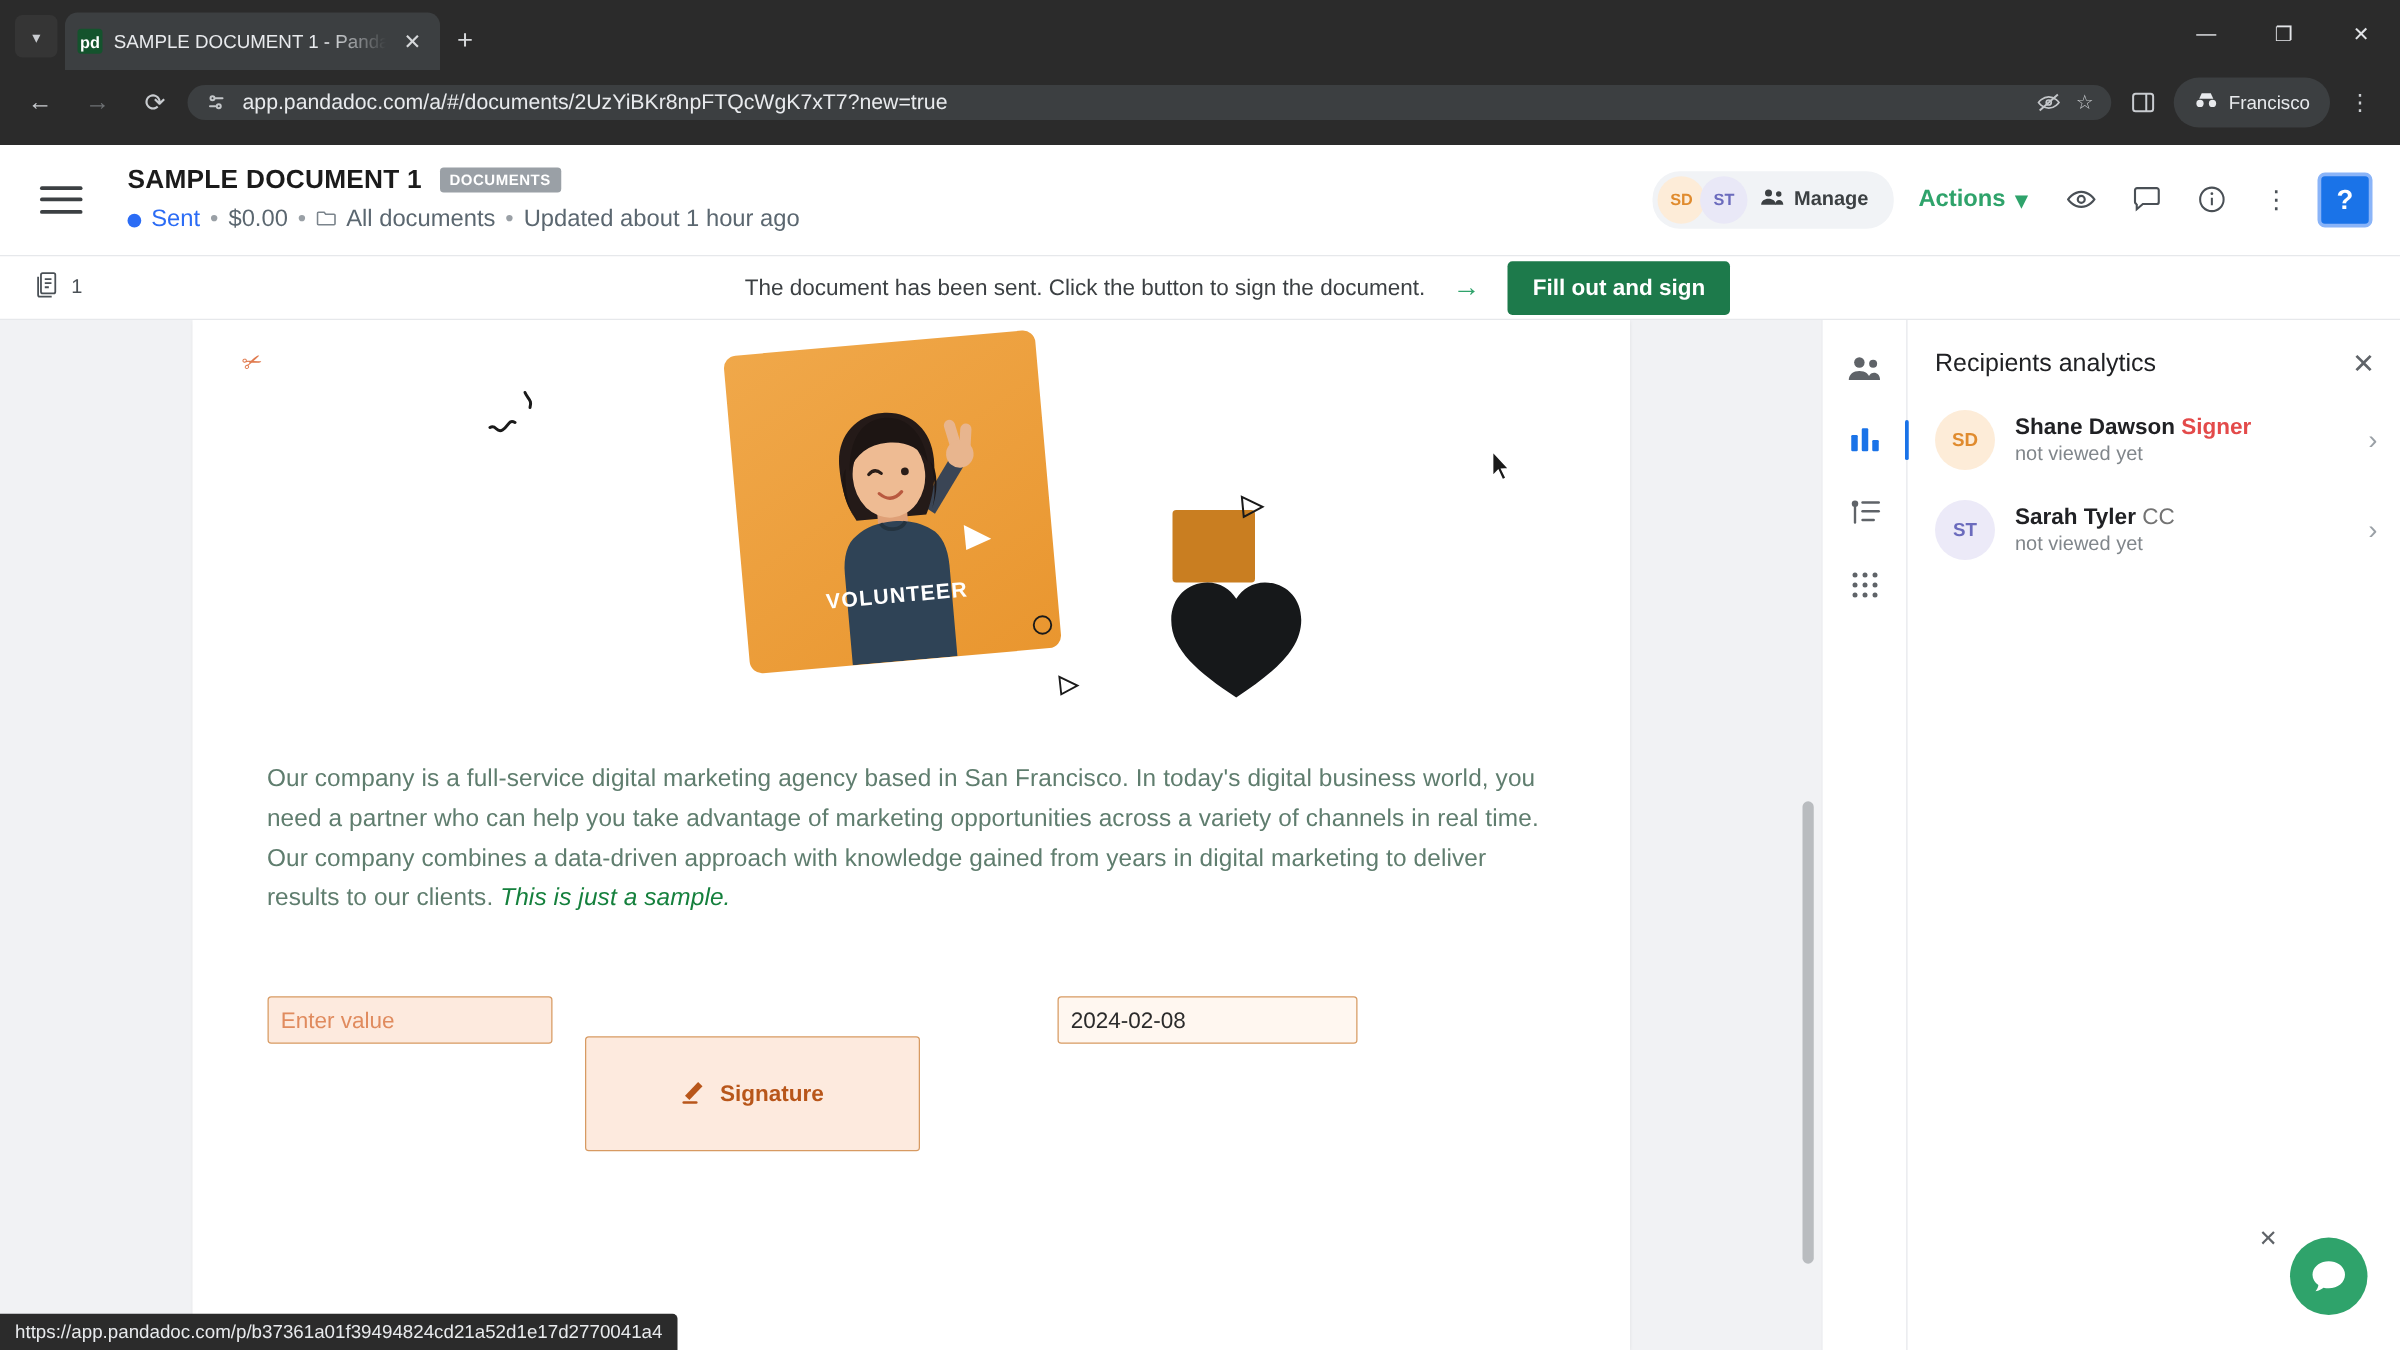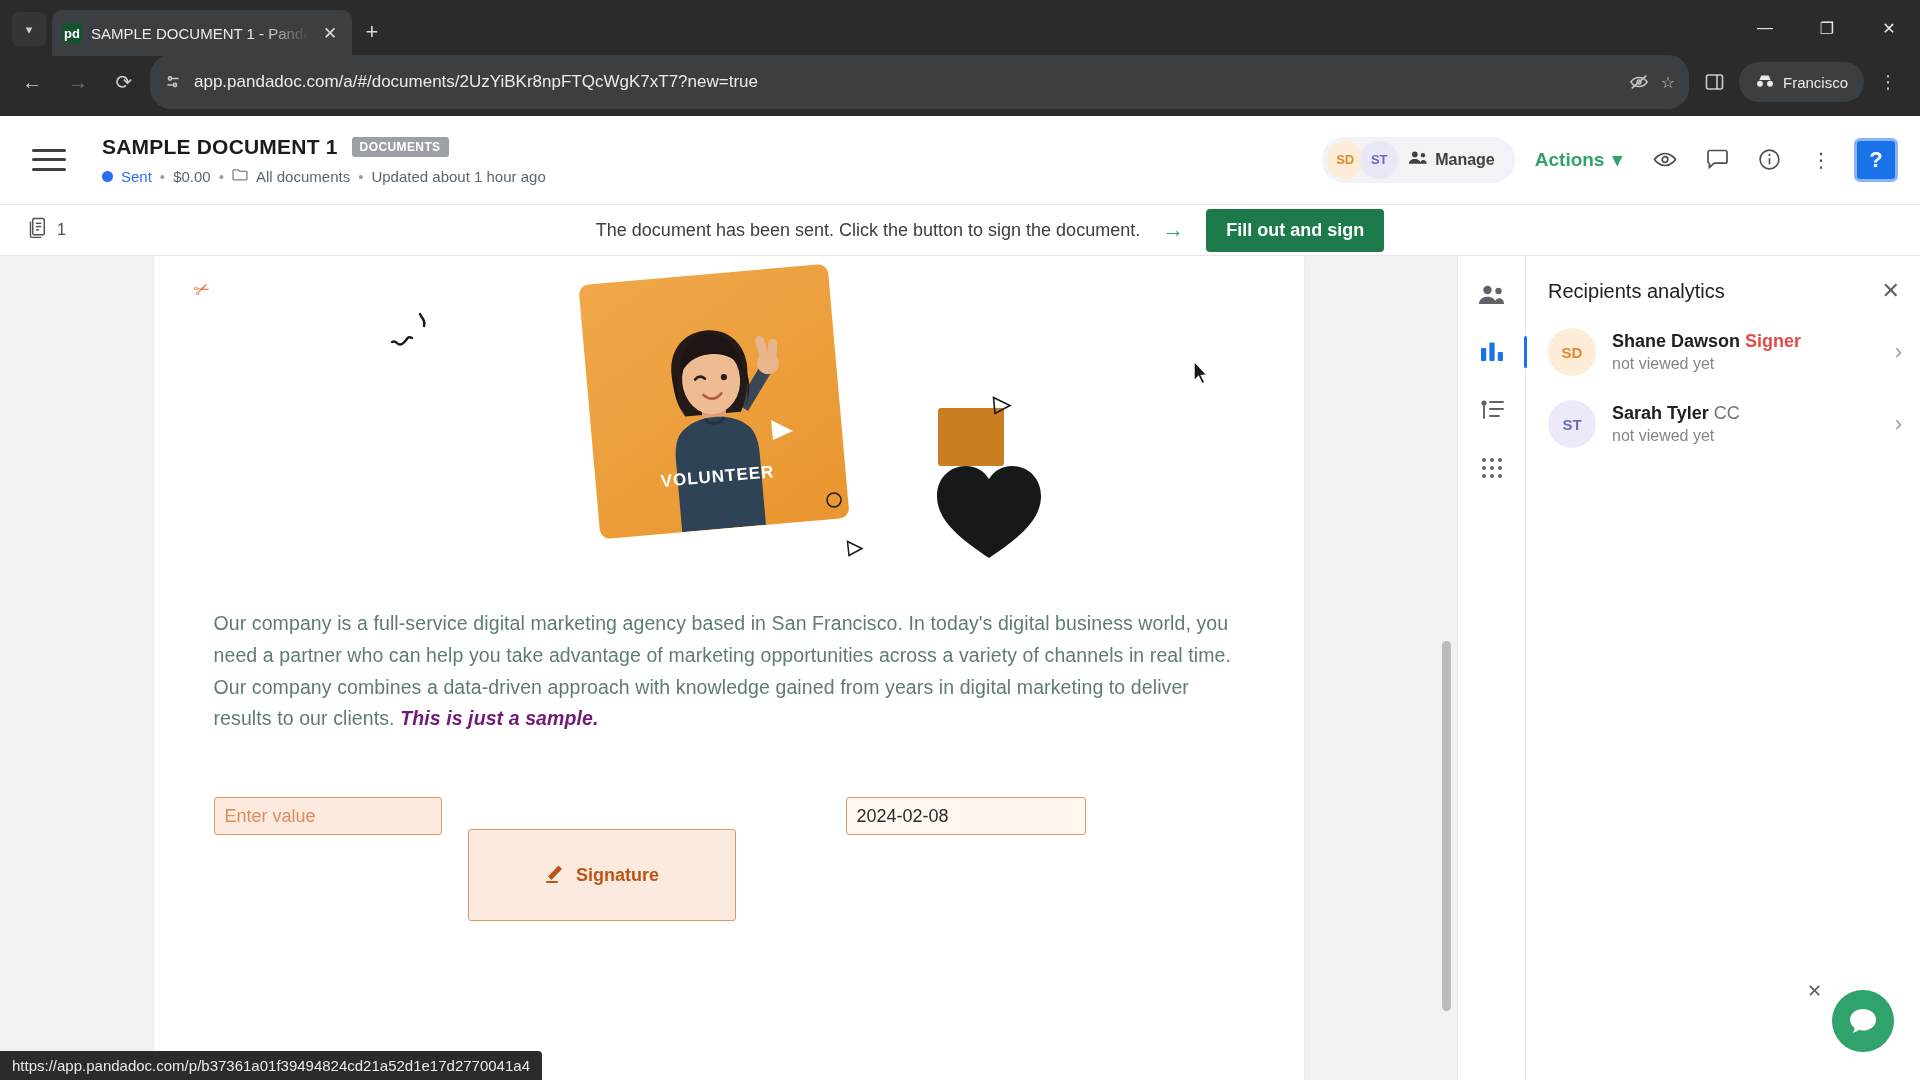--- a/index.html
+++ b/index.html
@@ -44,7 +44,7 @@
             justify-content: center; color: #c9ccd0; font-size: 20px; flex: 0 0 auto; }
   .navbtn.disabled { color: #6d7073; }
   .omnibox {
-    flex: 1 1 auto; height: 54px; background: #3c3f41; border-radius: 21px;
+    flex: 1 1 auto; height: 28px; background: #3c3f41; border-radius: 21px;
     display: flex; align-items: center; padding: 0 14px; gap: 12px; min-width: 0;
   }
   .omnibox .urltext { color: #e8eaed; font-size: 17px; white-space: nowrap; overflow: hidden; flex: 1 1 auto; }

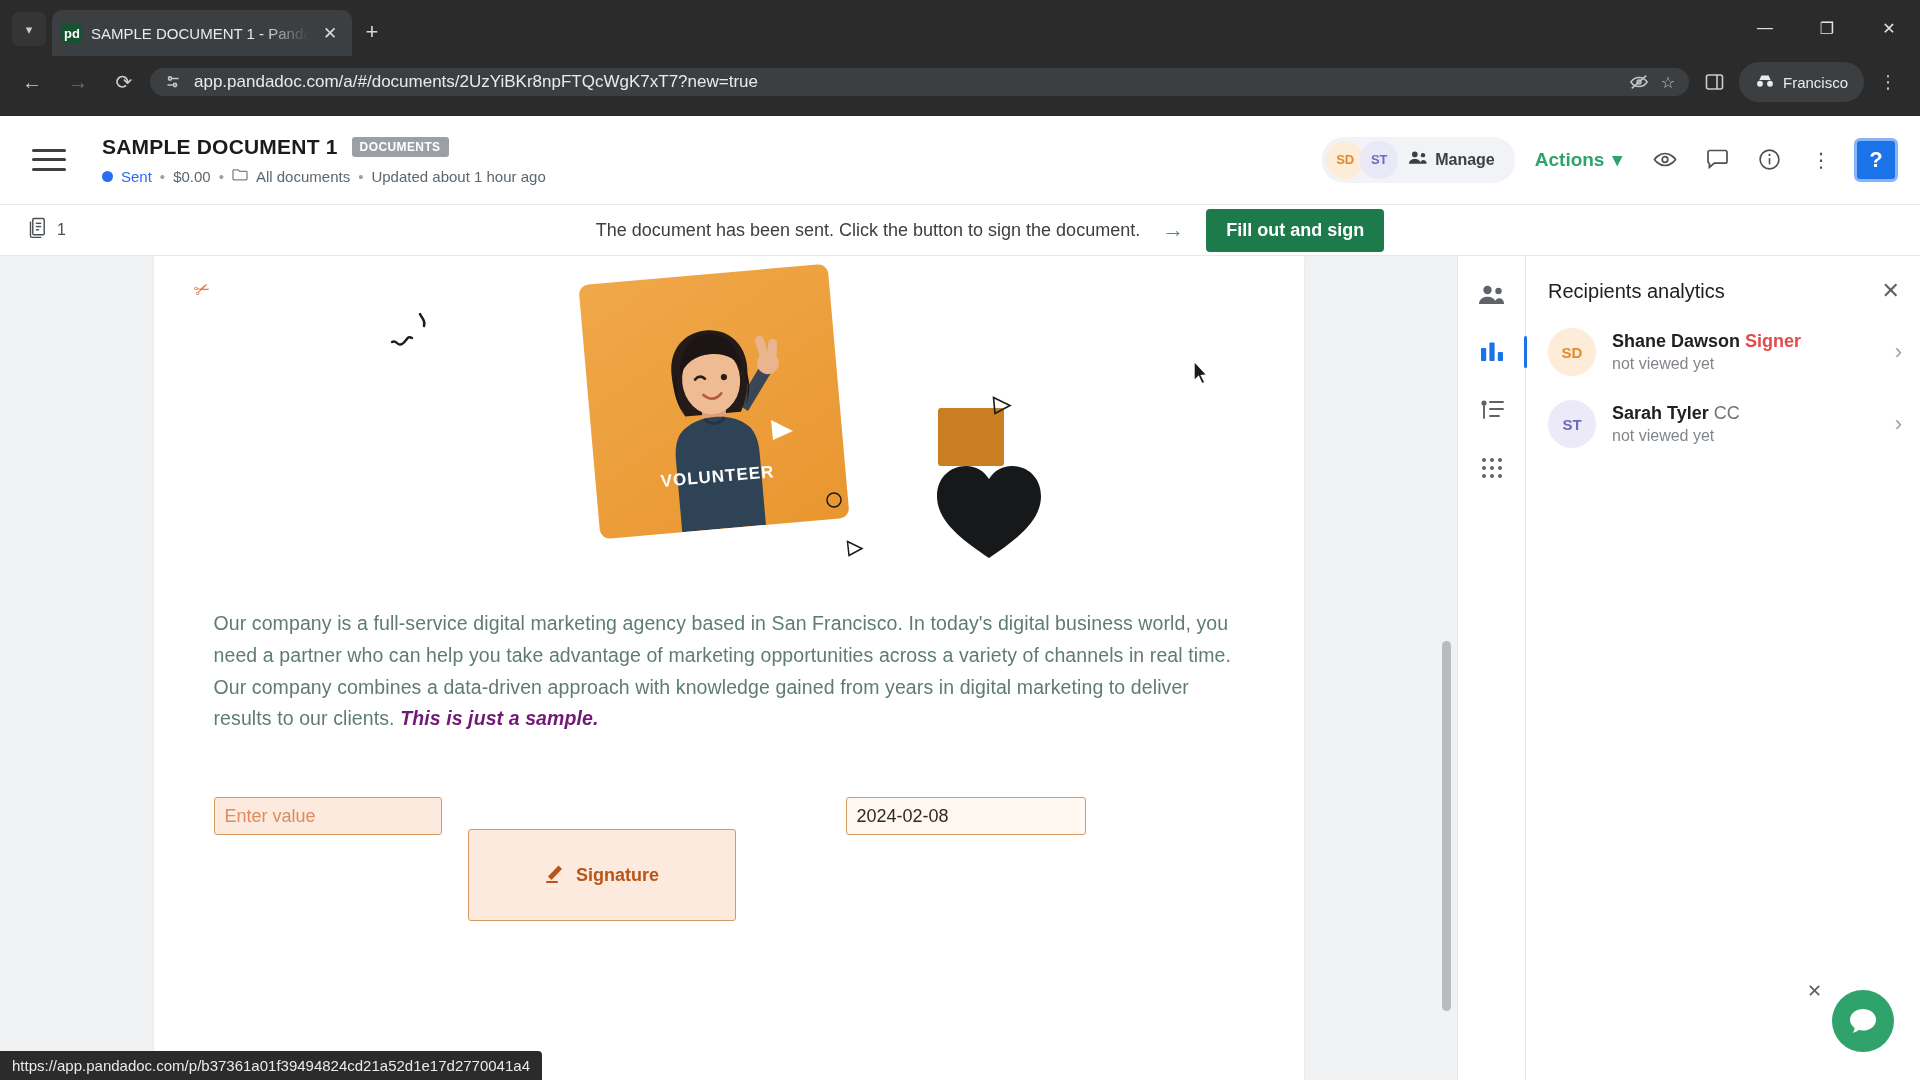--- a/index.html
+++ b/index.html
@@ -73,7 +73,7 @@
     padding: 3px 8px; border-radius: 3px; letter-spacing: .4px;
   }
   .doc-sub { display: flex; align-items: center; gap: 8px; margin-top: 9px;
-             font-size: 15px; color: #5b6770; text-align: right; }
+             font-size: 19px; color: #5b6770; text-align: right; }
   .dot-blue { width: 11px; height: 11px; border-radius: 50%; background: #2b6cf5; display: inline-block; }
   .sub-sent { color: #2b6cf5; }
   .sep { color: #9aa0a6; }

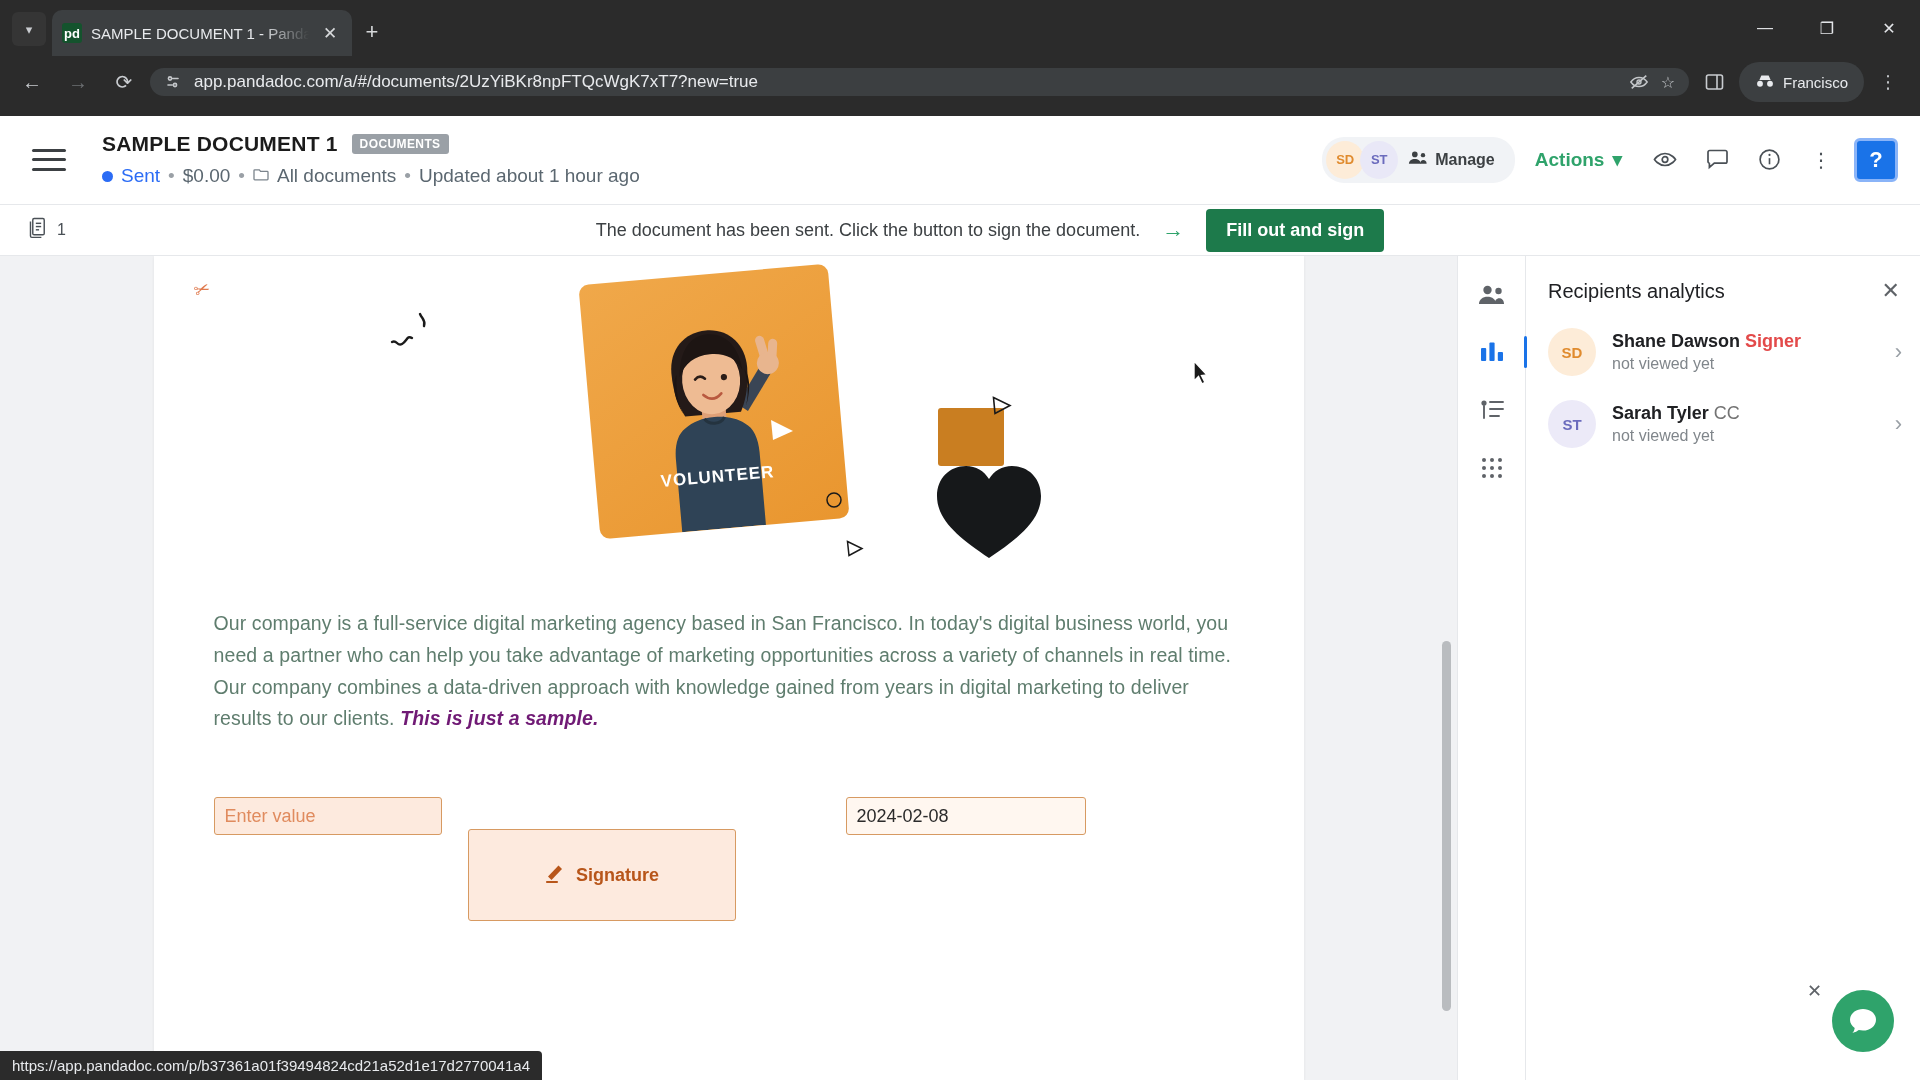--- a/index.html
+++ b/index.html
@@ -139,7 +139,7 @@
     margin: 22px 60px 0 60px; font-size: 19.5px; line-height: 1.63; color: #5f7d6e;
     letter-spacing: .1px;
   }
-  .body-copy b { color: #701a75; font-weight: bold; font-style: italic; }
+  .body-copy b { color: #15803d; font-weight: normal; font-style: italic; }
 
   .fields { position: relative; margin: 62px 60px 0 60px; height: 180px; }
   .fld {

